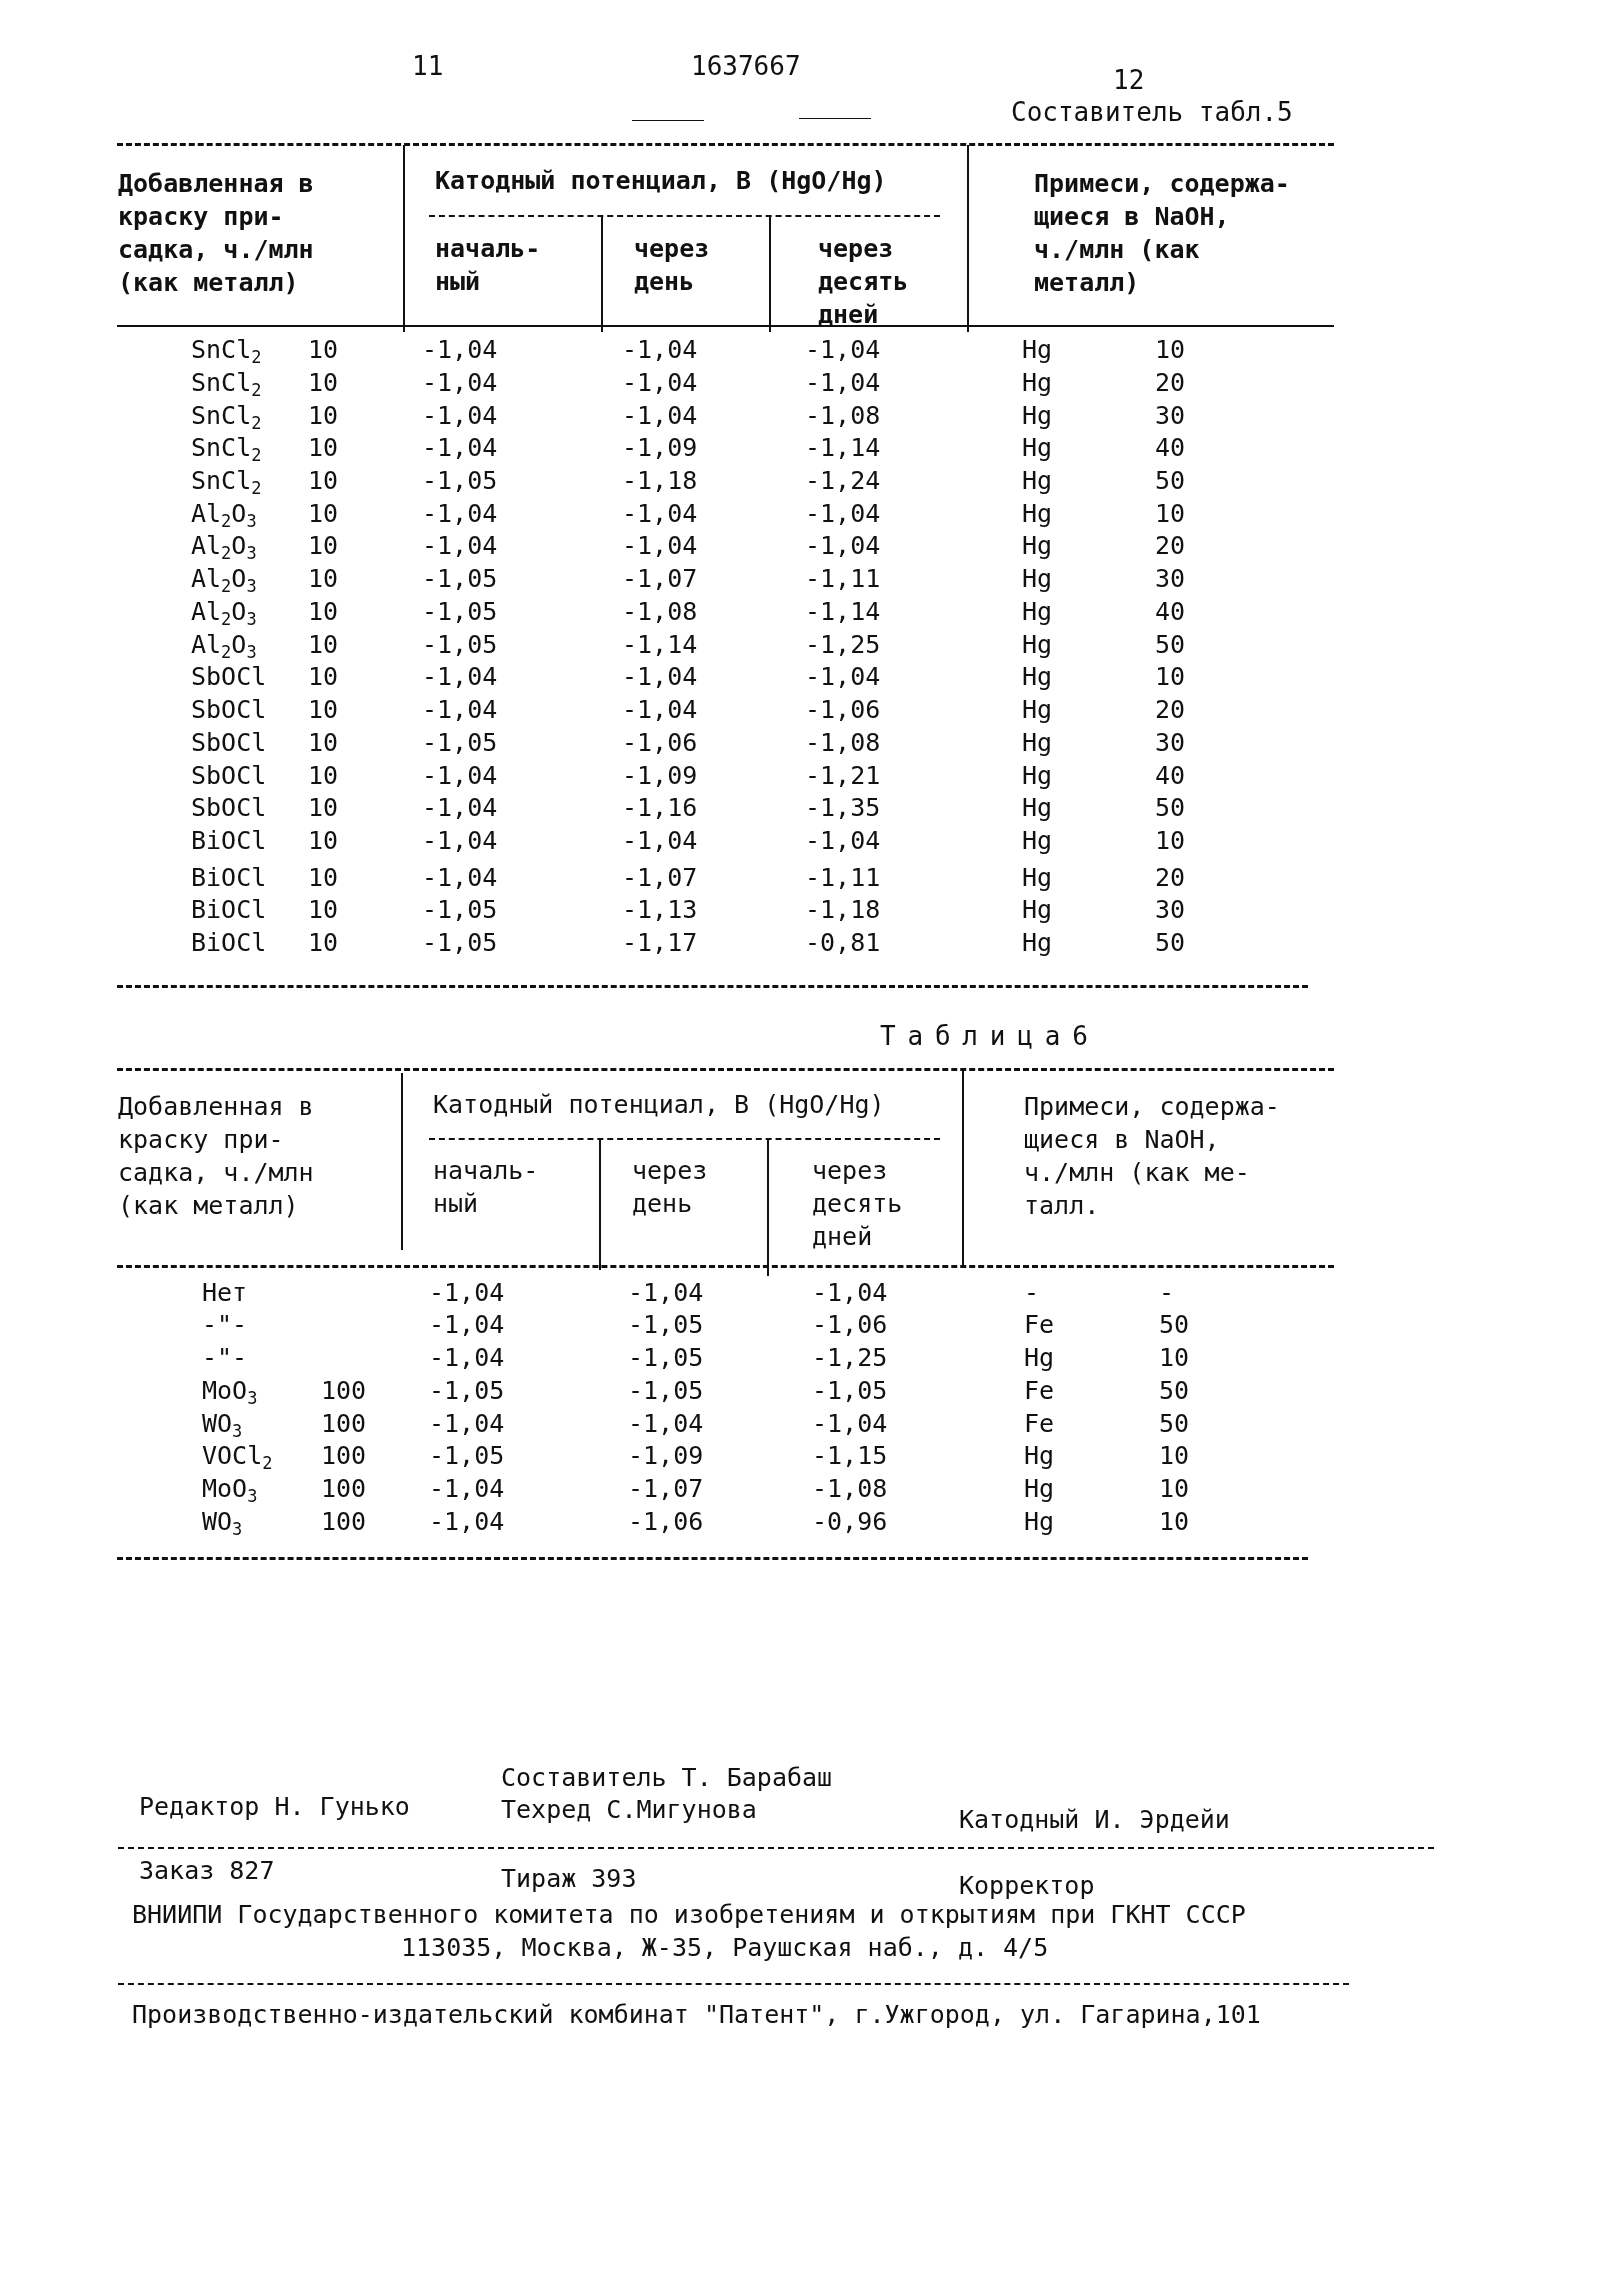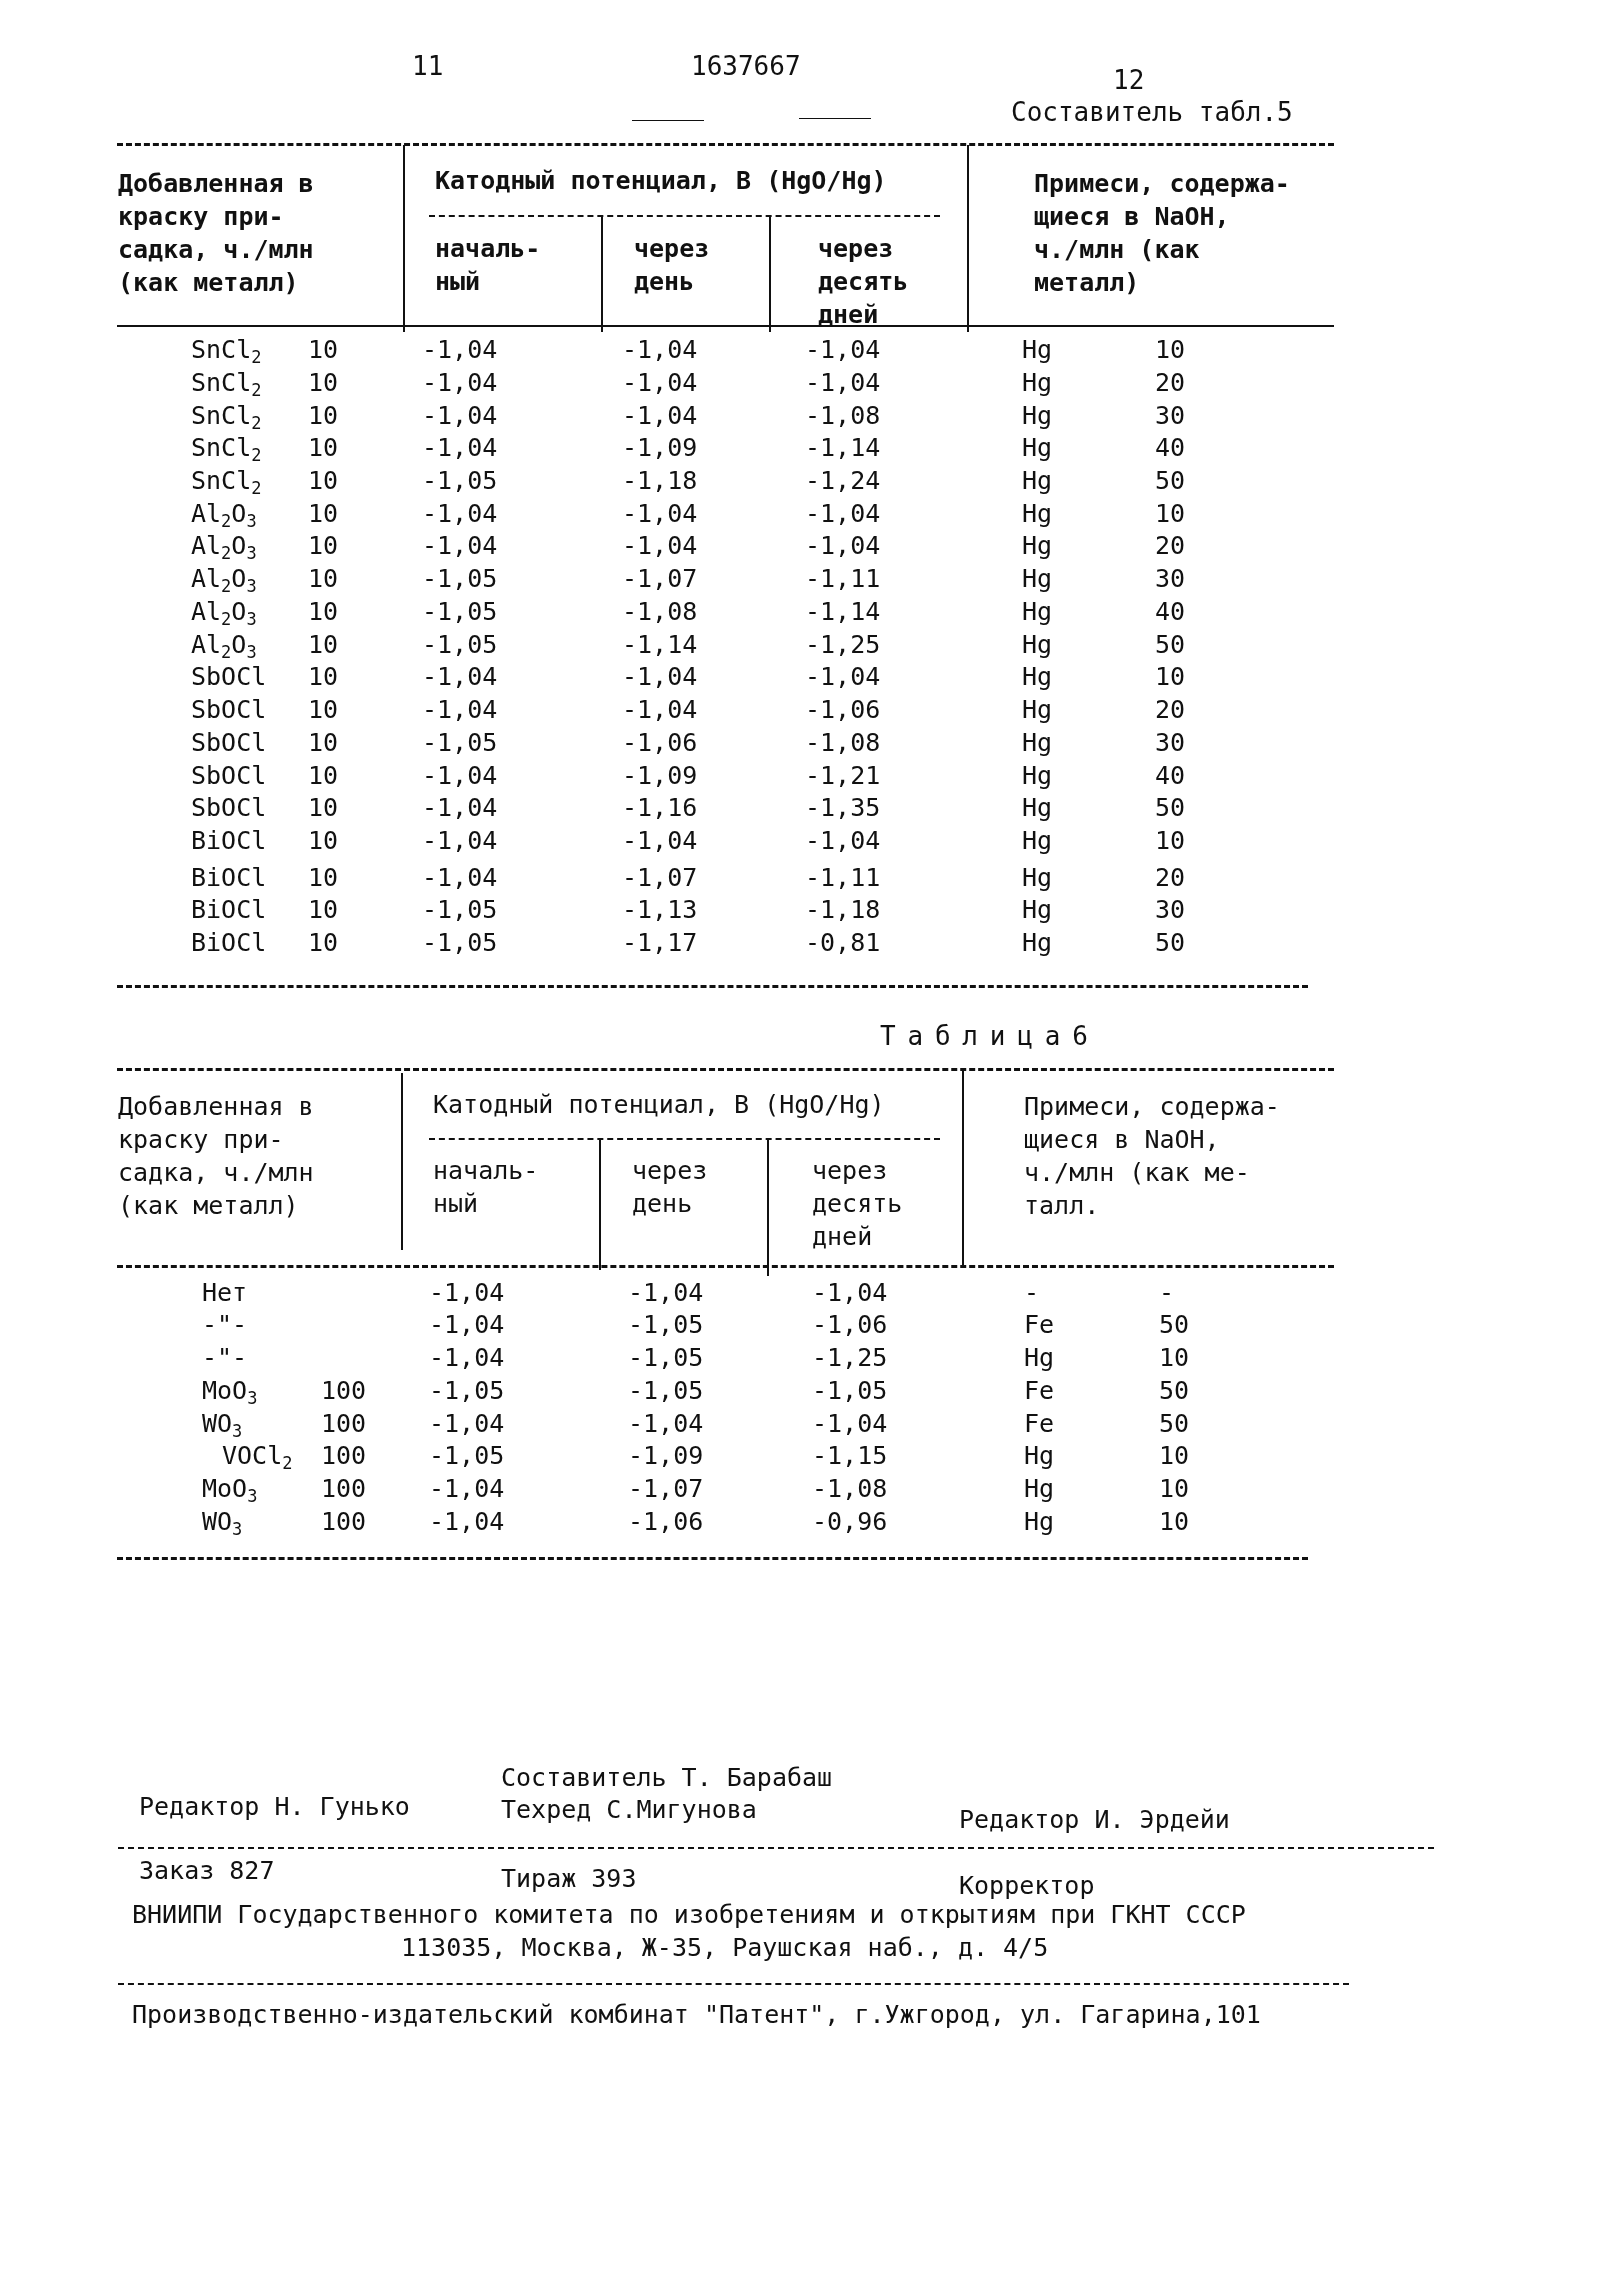--- a/index.html
+++ b/index.html
@@ -323,7 +323,7 @@
         <span style="left: 1159px;">50</span>
       </div>
       <div class="row" style="top: 1441px;">
-        <span style="left: 202px;"><span style="position: static; margin-left: 20px;">VOCl</span><sub>2</sub></span>
+        <span style="left: 202px;"><span style="position: static;">VOCl</span><sub>2</sub></span>
         <span style="left: 321px;">100</span>
         <span style="left: 429px;">-1,05</span>
         <span style="left: 628px;">-1,09</span>

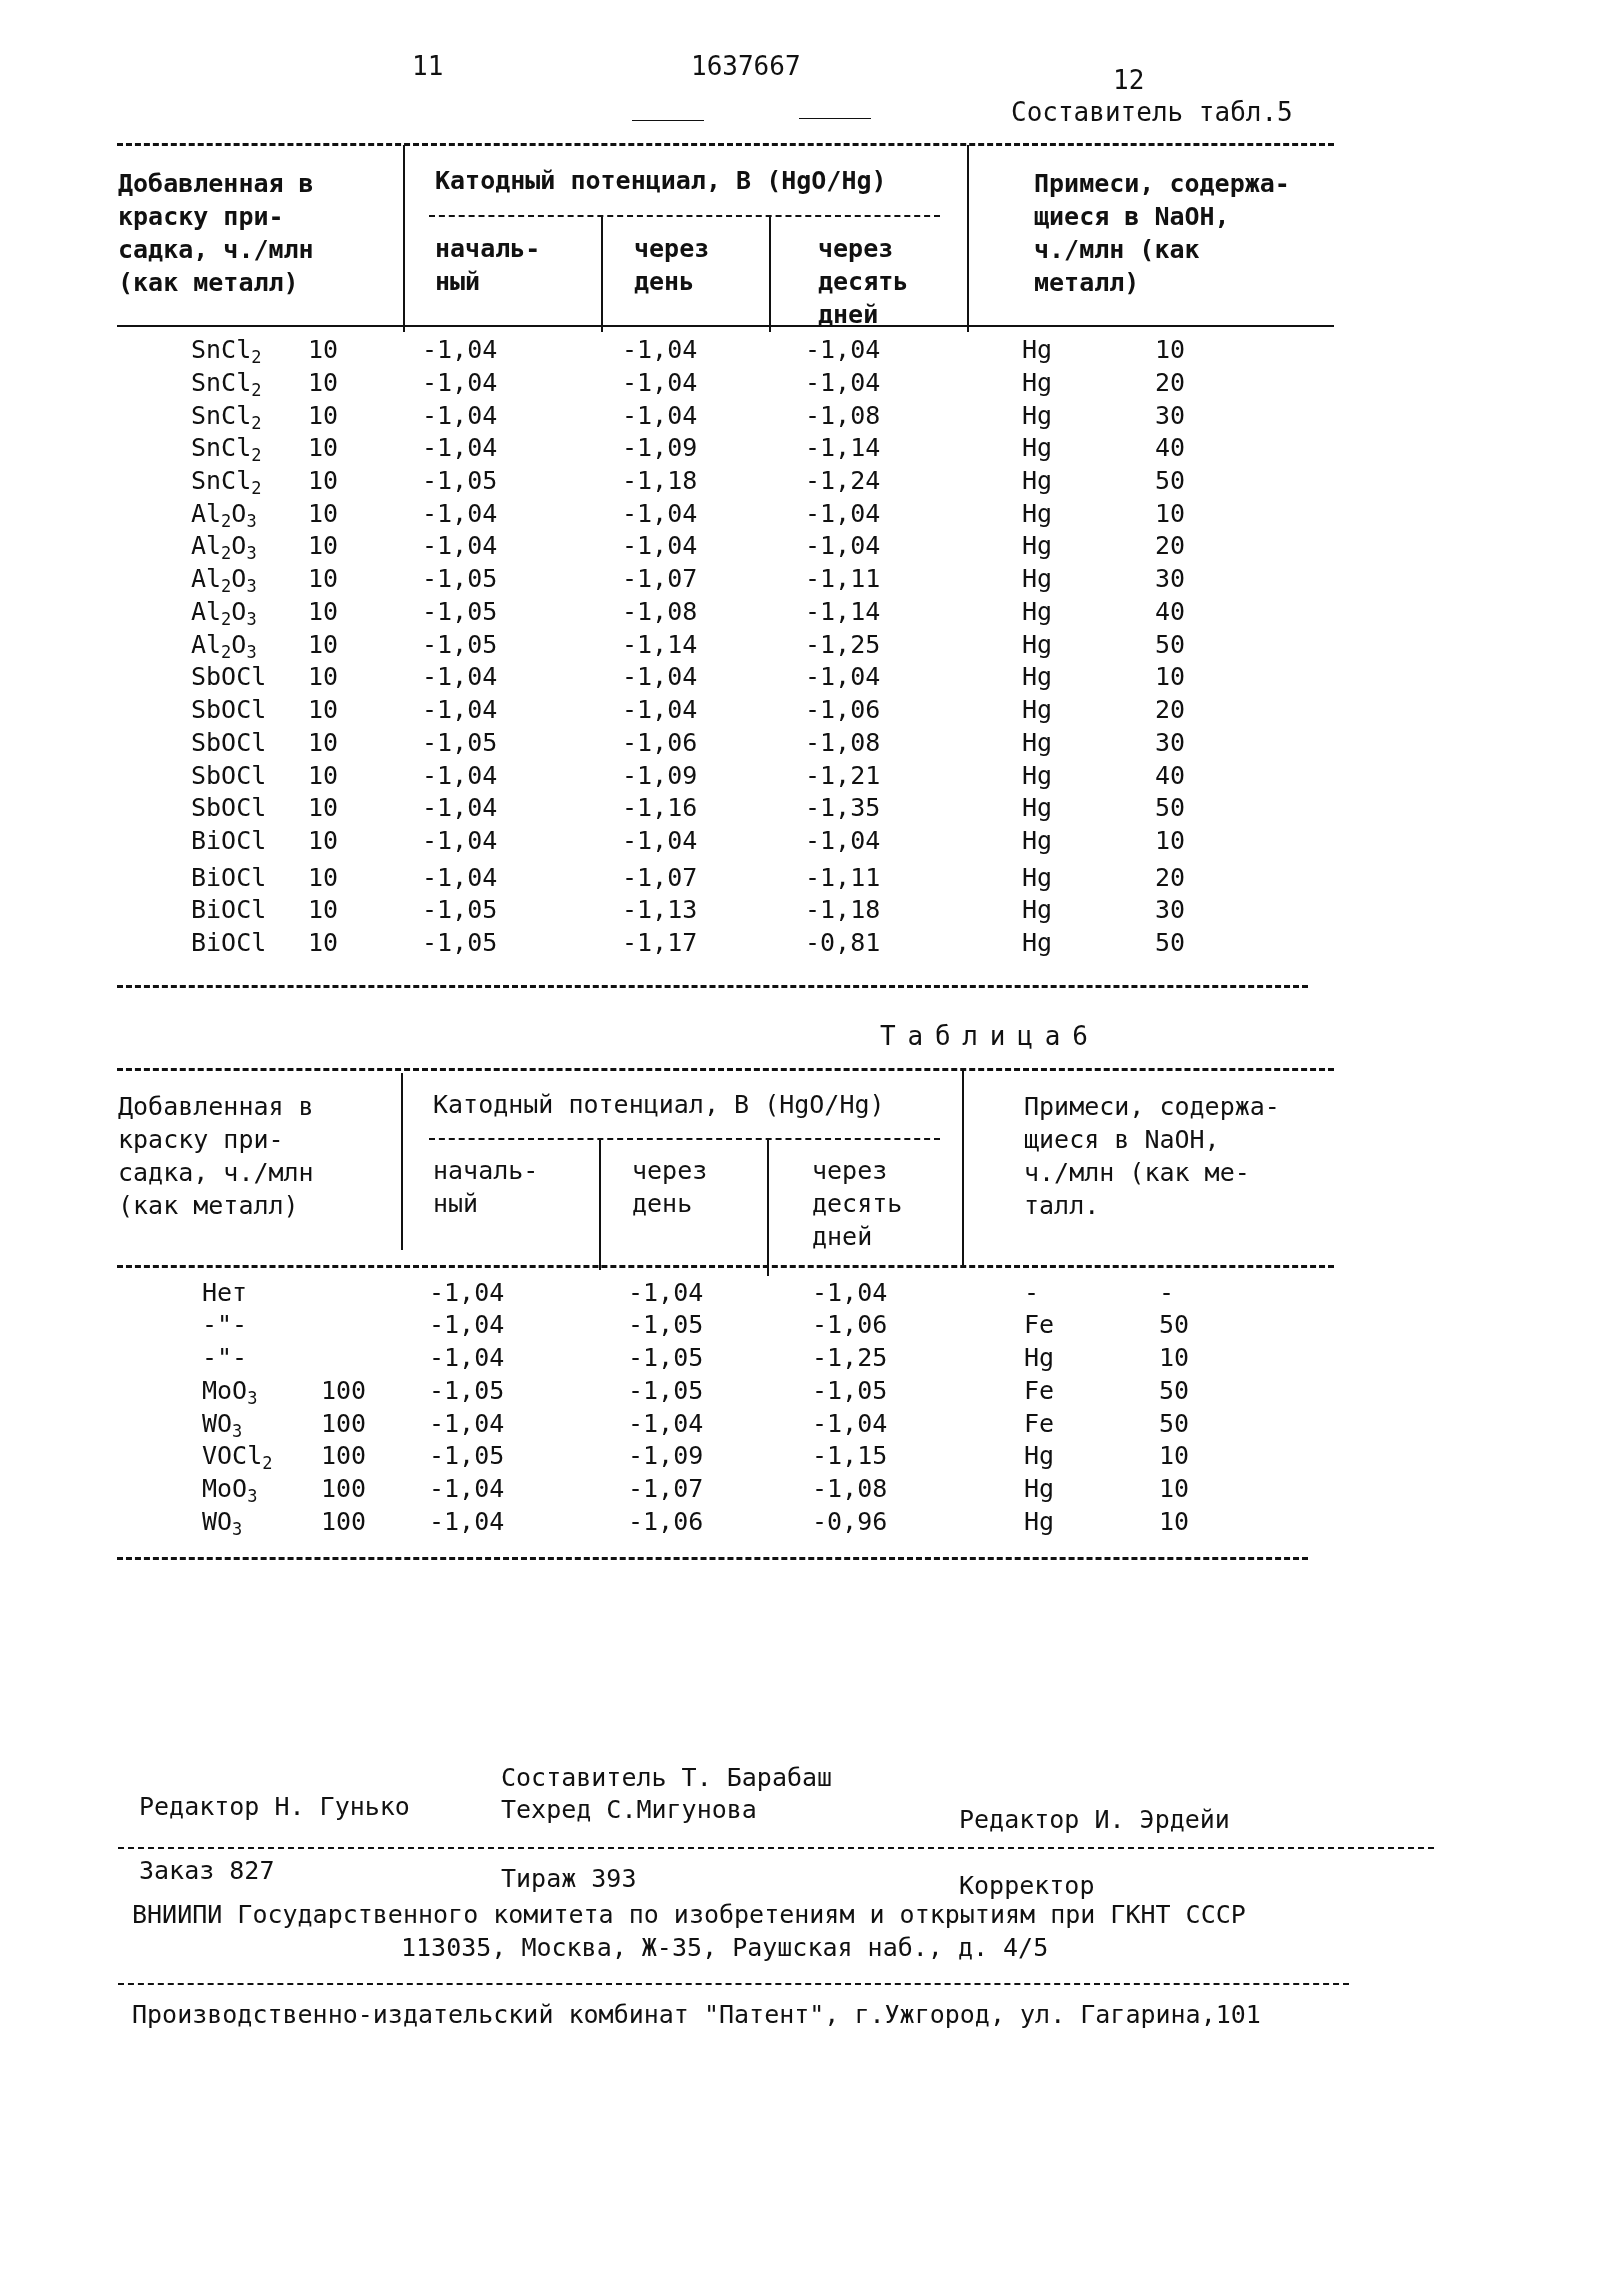--- a/index.html
+++ b/index.html
@@ -357,7 +357,7 @@
   <div class="abs txt" style="left:501px; top:1761px;">Составитель Т. Барабаш</div>
   <div class="abs txt" style="left:139px; top:1790px;">Редактор Н. Гунько</div>
   <div class="abs txt" style="left:501px; top:1793px;">Техред С.Мигунова</div>
-  <div class="abs txt" style="left:959px; top:1803px;">Редактор И. Эрдейи</div>
+  <div class="abs txt" style="left:959px; top:1803px;">Катодный И. Эрдейи</div>
   <div class="dash" style="left:118px; top:1847px; width:1316px; border-top-width:2.6px;"></div>
   <div class="abs txt" style="left:139px; top:1854px;">Заказ 827</div>
   <div class="abs txt" style="left:501px; top:1862px;">Тираж 393</div>

